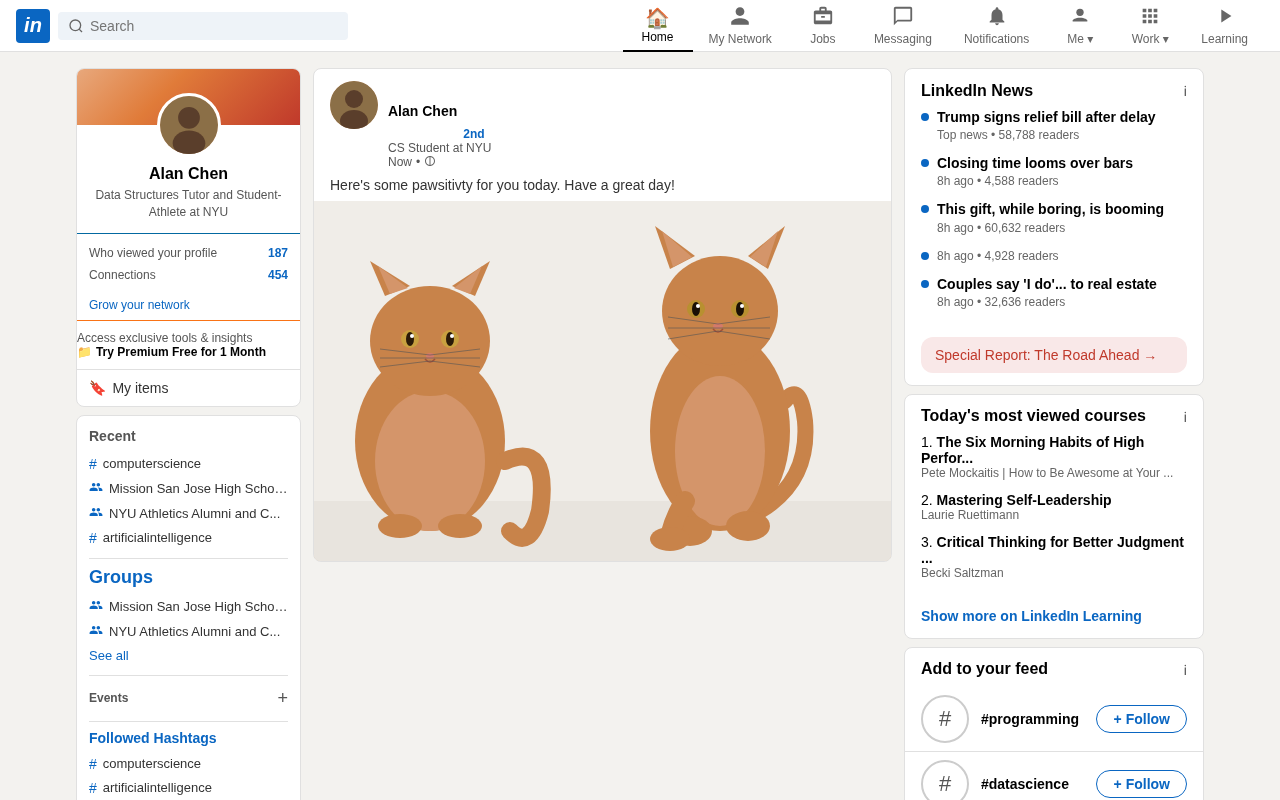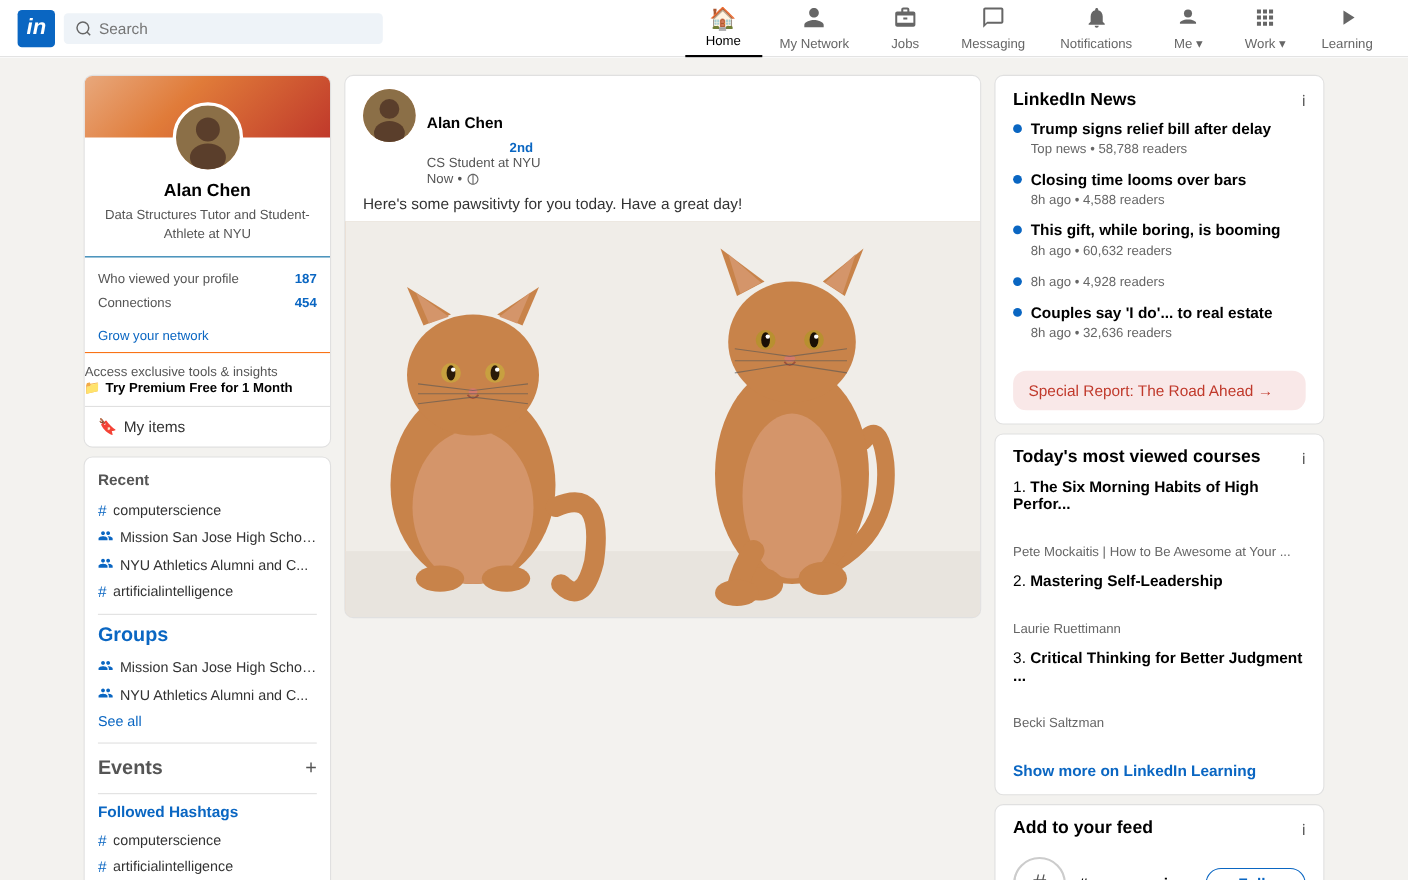--- a/index.html
+++ b/index.html
@@ -113,7 +113,7 @@
     .post-author-line { display: flex; align-items: center; gap: 6px; font-size: 14px; font-weight: 600; }
     .post-degree { font-size: 12px; color: #0a66c2; margin-top: 46px; }
     .post-subtitle { font-size: 12px; color: #555; }
-    .post-time { font-size: 12px; color: #555; display: flex; align-items: flex-end; gap: 4px; }
+    .post-time { font-size: 12px; color: #555; display: flex; align-items: flex-start; gap: 4px; }
     .post-body { padding: 0 16px 8px; font-size: 14px; color: #333; }
     .post-image {
       width: 100%; height: 360px; background: #d4b896; overflow: hidden;

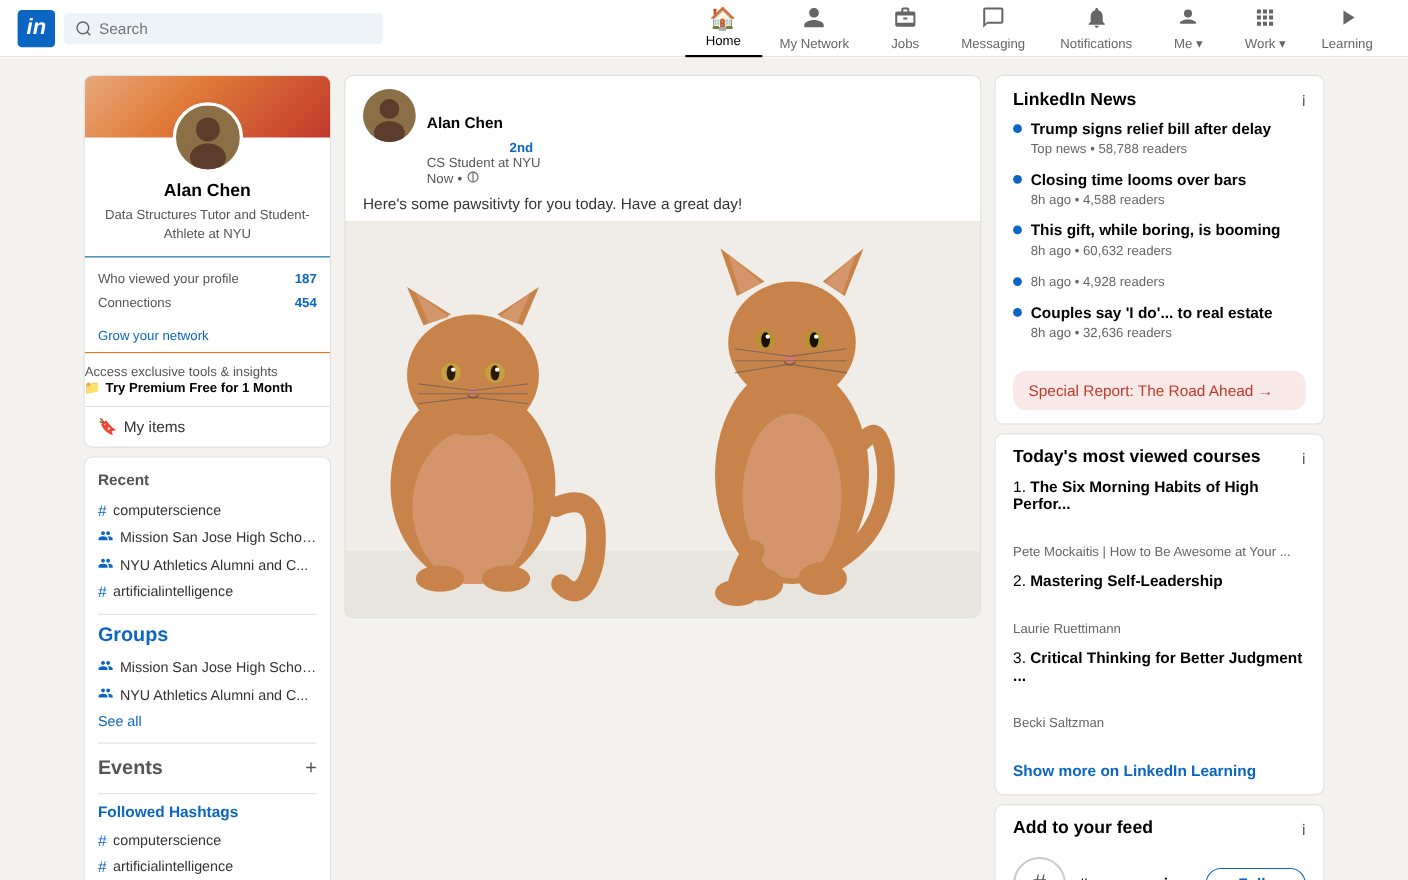--- a/index.html
+++ b/index.html
@@ -144,7 +144,7 @@
     .course-item { margin-bottom: 12px; cursor: pointer; }
     .course-num { font-size: 14px; color: #000; font-weight: 500; }
     .course-title { font-size: 14px; color: #000; font-weight: 600; }
-    .course-author { font-size: 12px; color: #666; margin-top: 28px; }
+    .course-author { font-size: 12px; color: #666; }
     .show-more-learning {
       padding: 8px 16px 14px; font-size: 14px; color: #0a66c2; font-weight: 600;
       cursor: pointer; text-align: left;

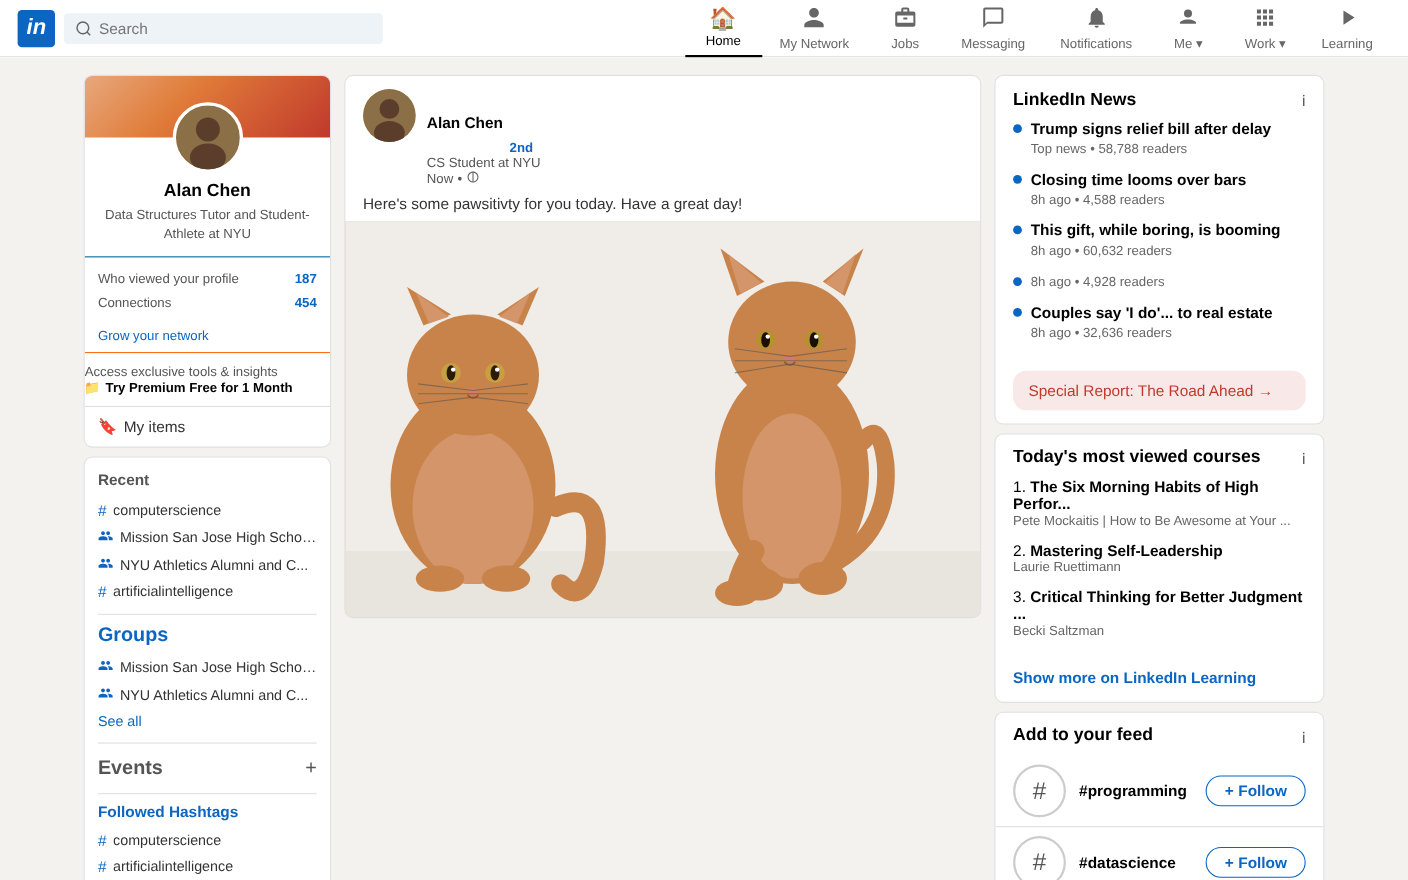--- a/index.html
+++ b/index.html
@@ -97,7 +97,7 @@
     .recent-item .ri-text { white-space: nowrap; overflow: hidden; text-overflow: ellipsis; }
     .section-title-link { font-size: 18px; font-weight: 600; color: #0a66c2; margin: 8px 0 6px; cursor: pointer; }
     .events-row { display: flex; justify-content: space-between; align-items: center; padding: 4px 0; }
-    .events-label { font-size: 18px; font-weight: 600; color: #555; }
+    .events-label { font-size: 12px; font-weight: 600; color: #555; }
     .events-add { font-size: 18px; color: #555; cursor: pointer; }
     .hashtags-title { font-size: 14px; font-weight: 600; color: #0a66c2; margin: 8px 0 6px; cursor: pointer; }
 

